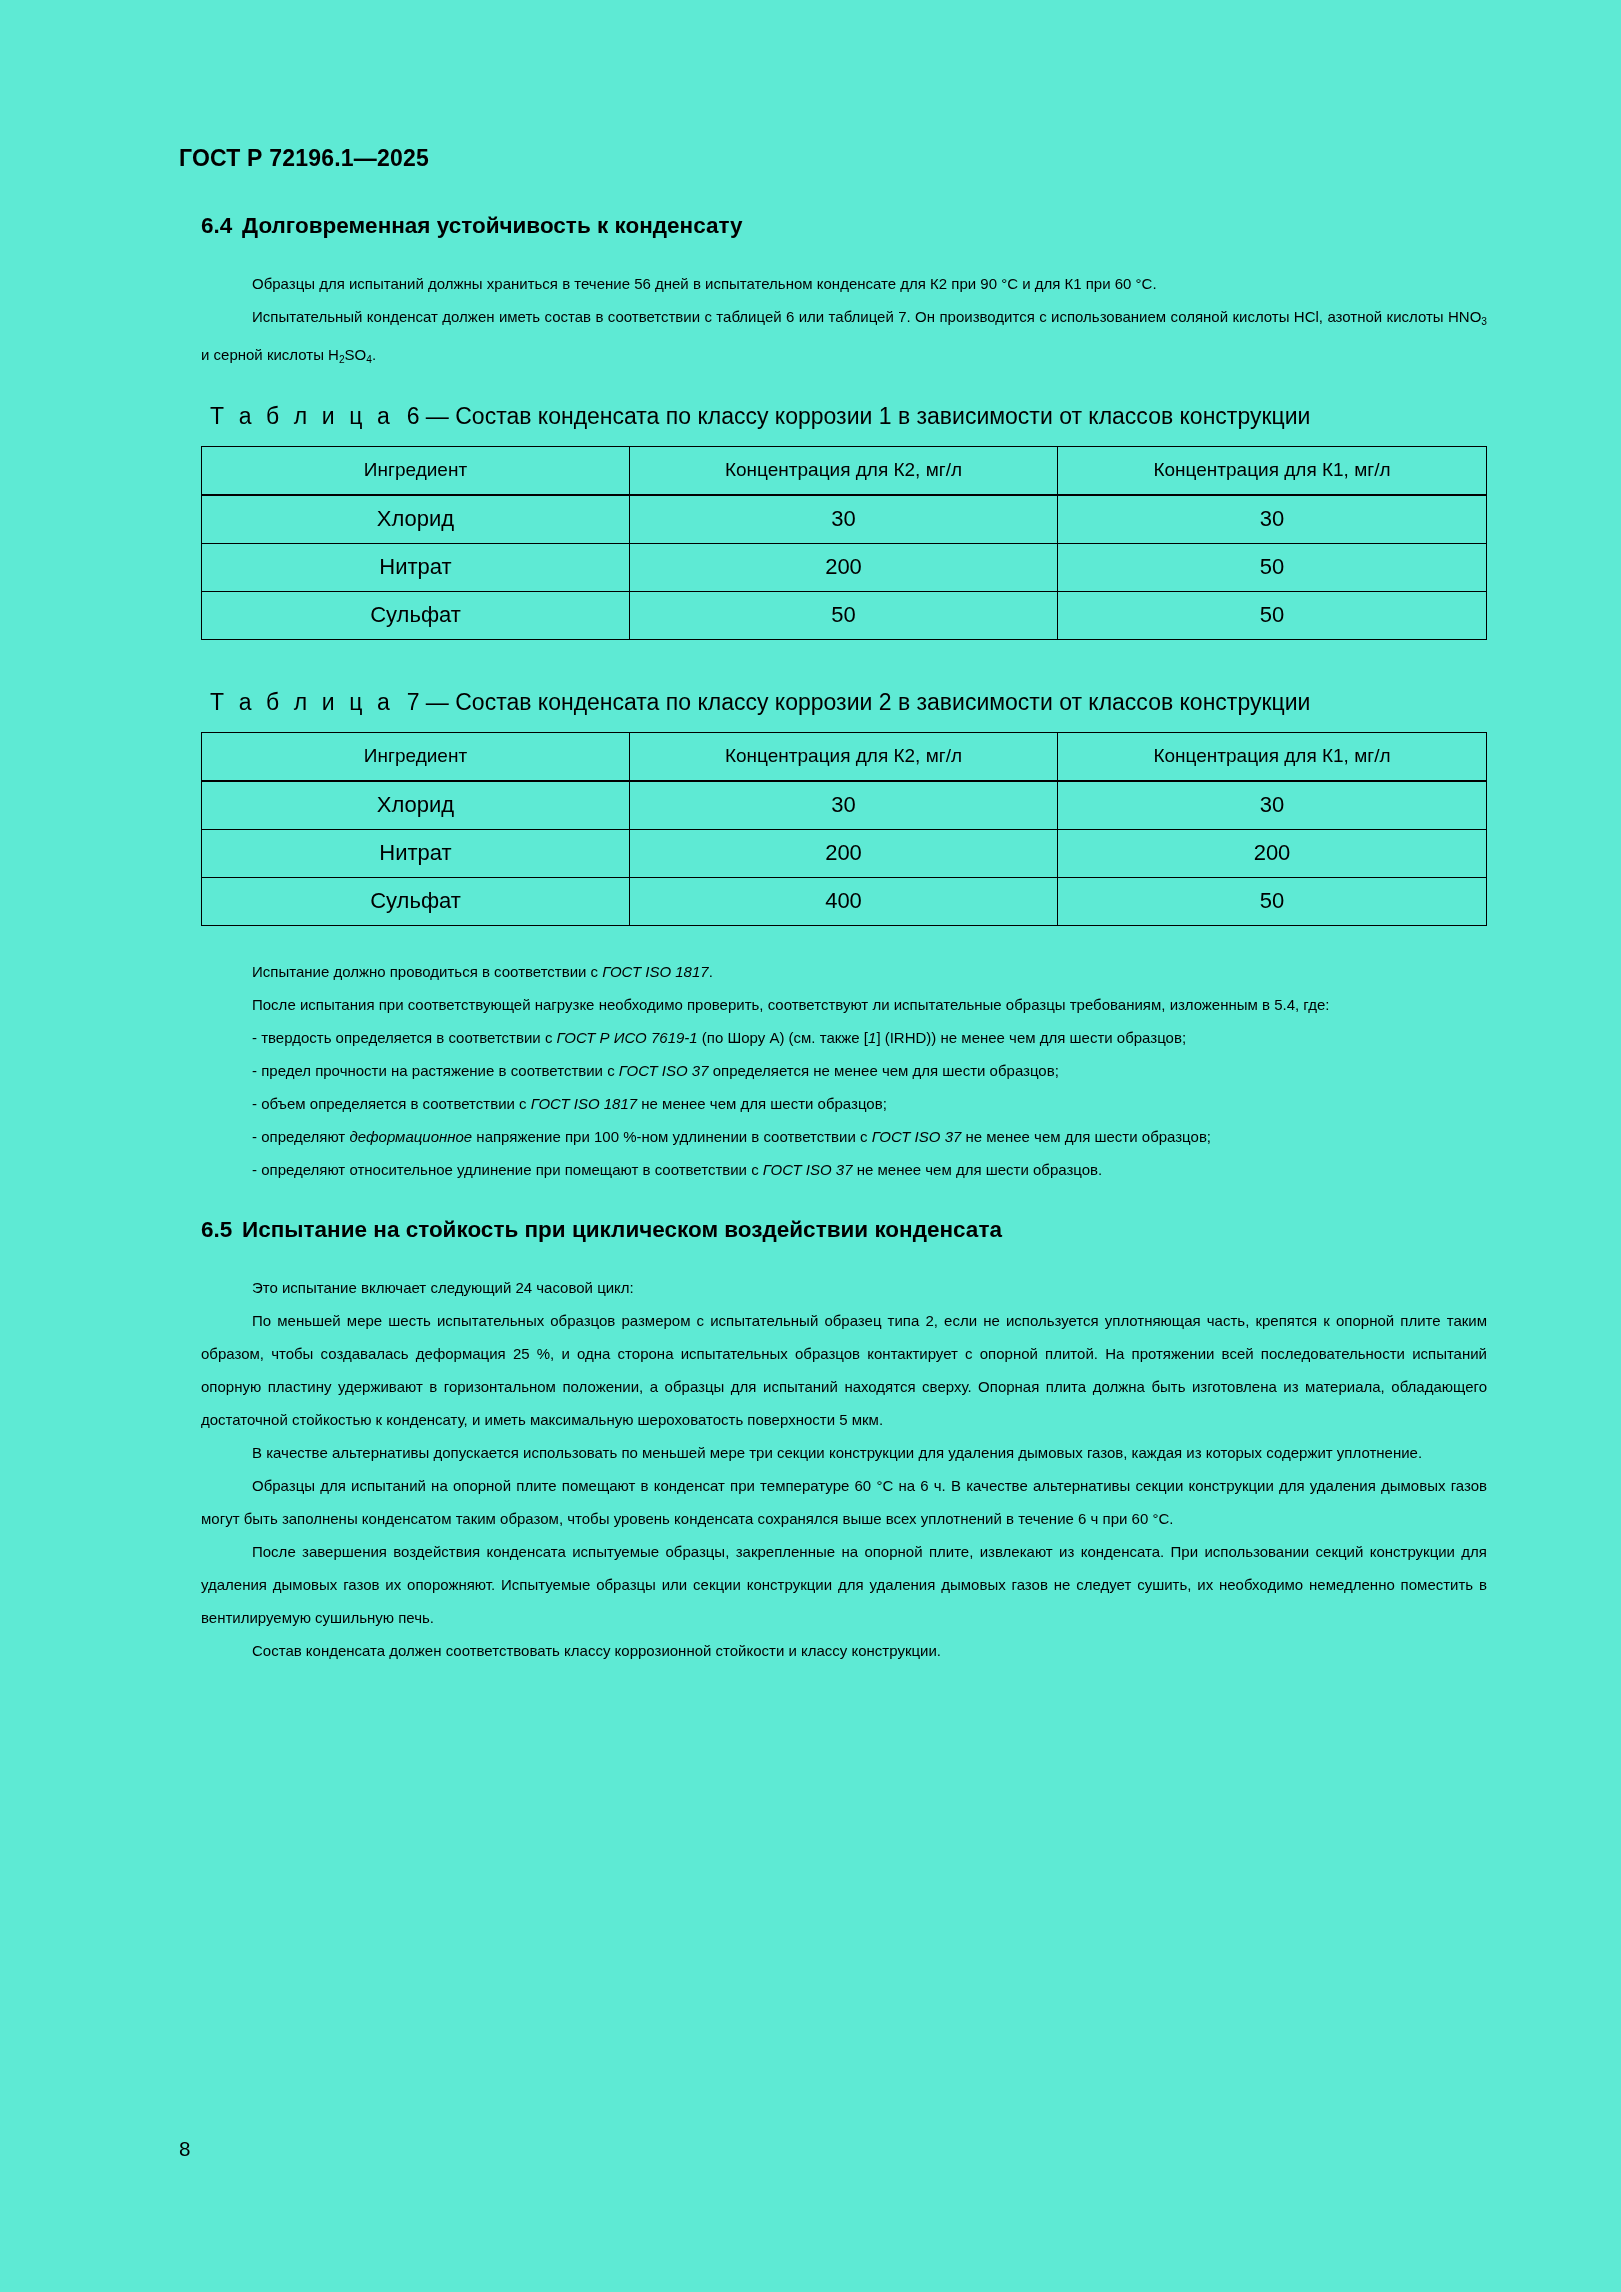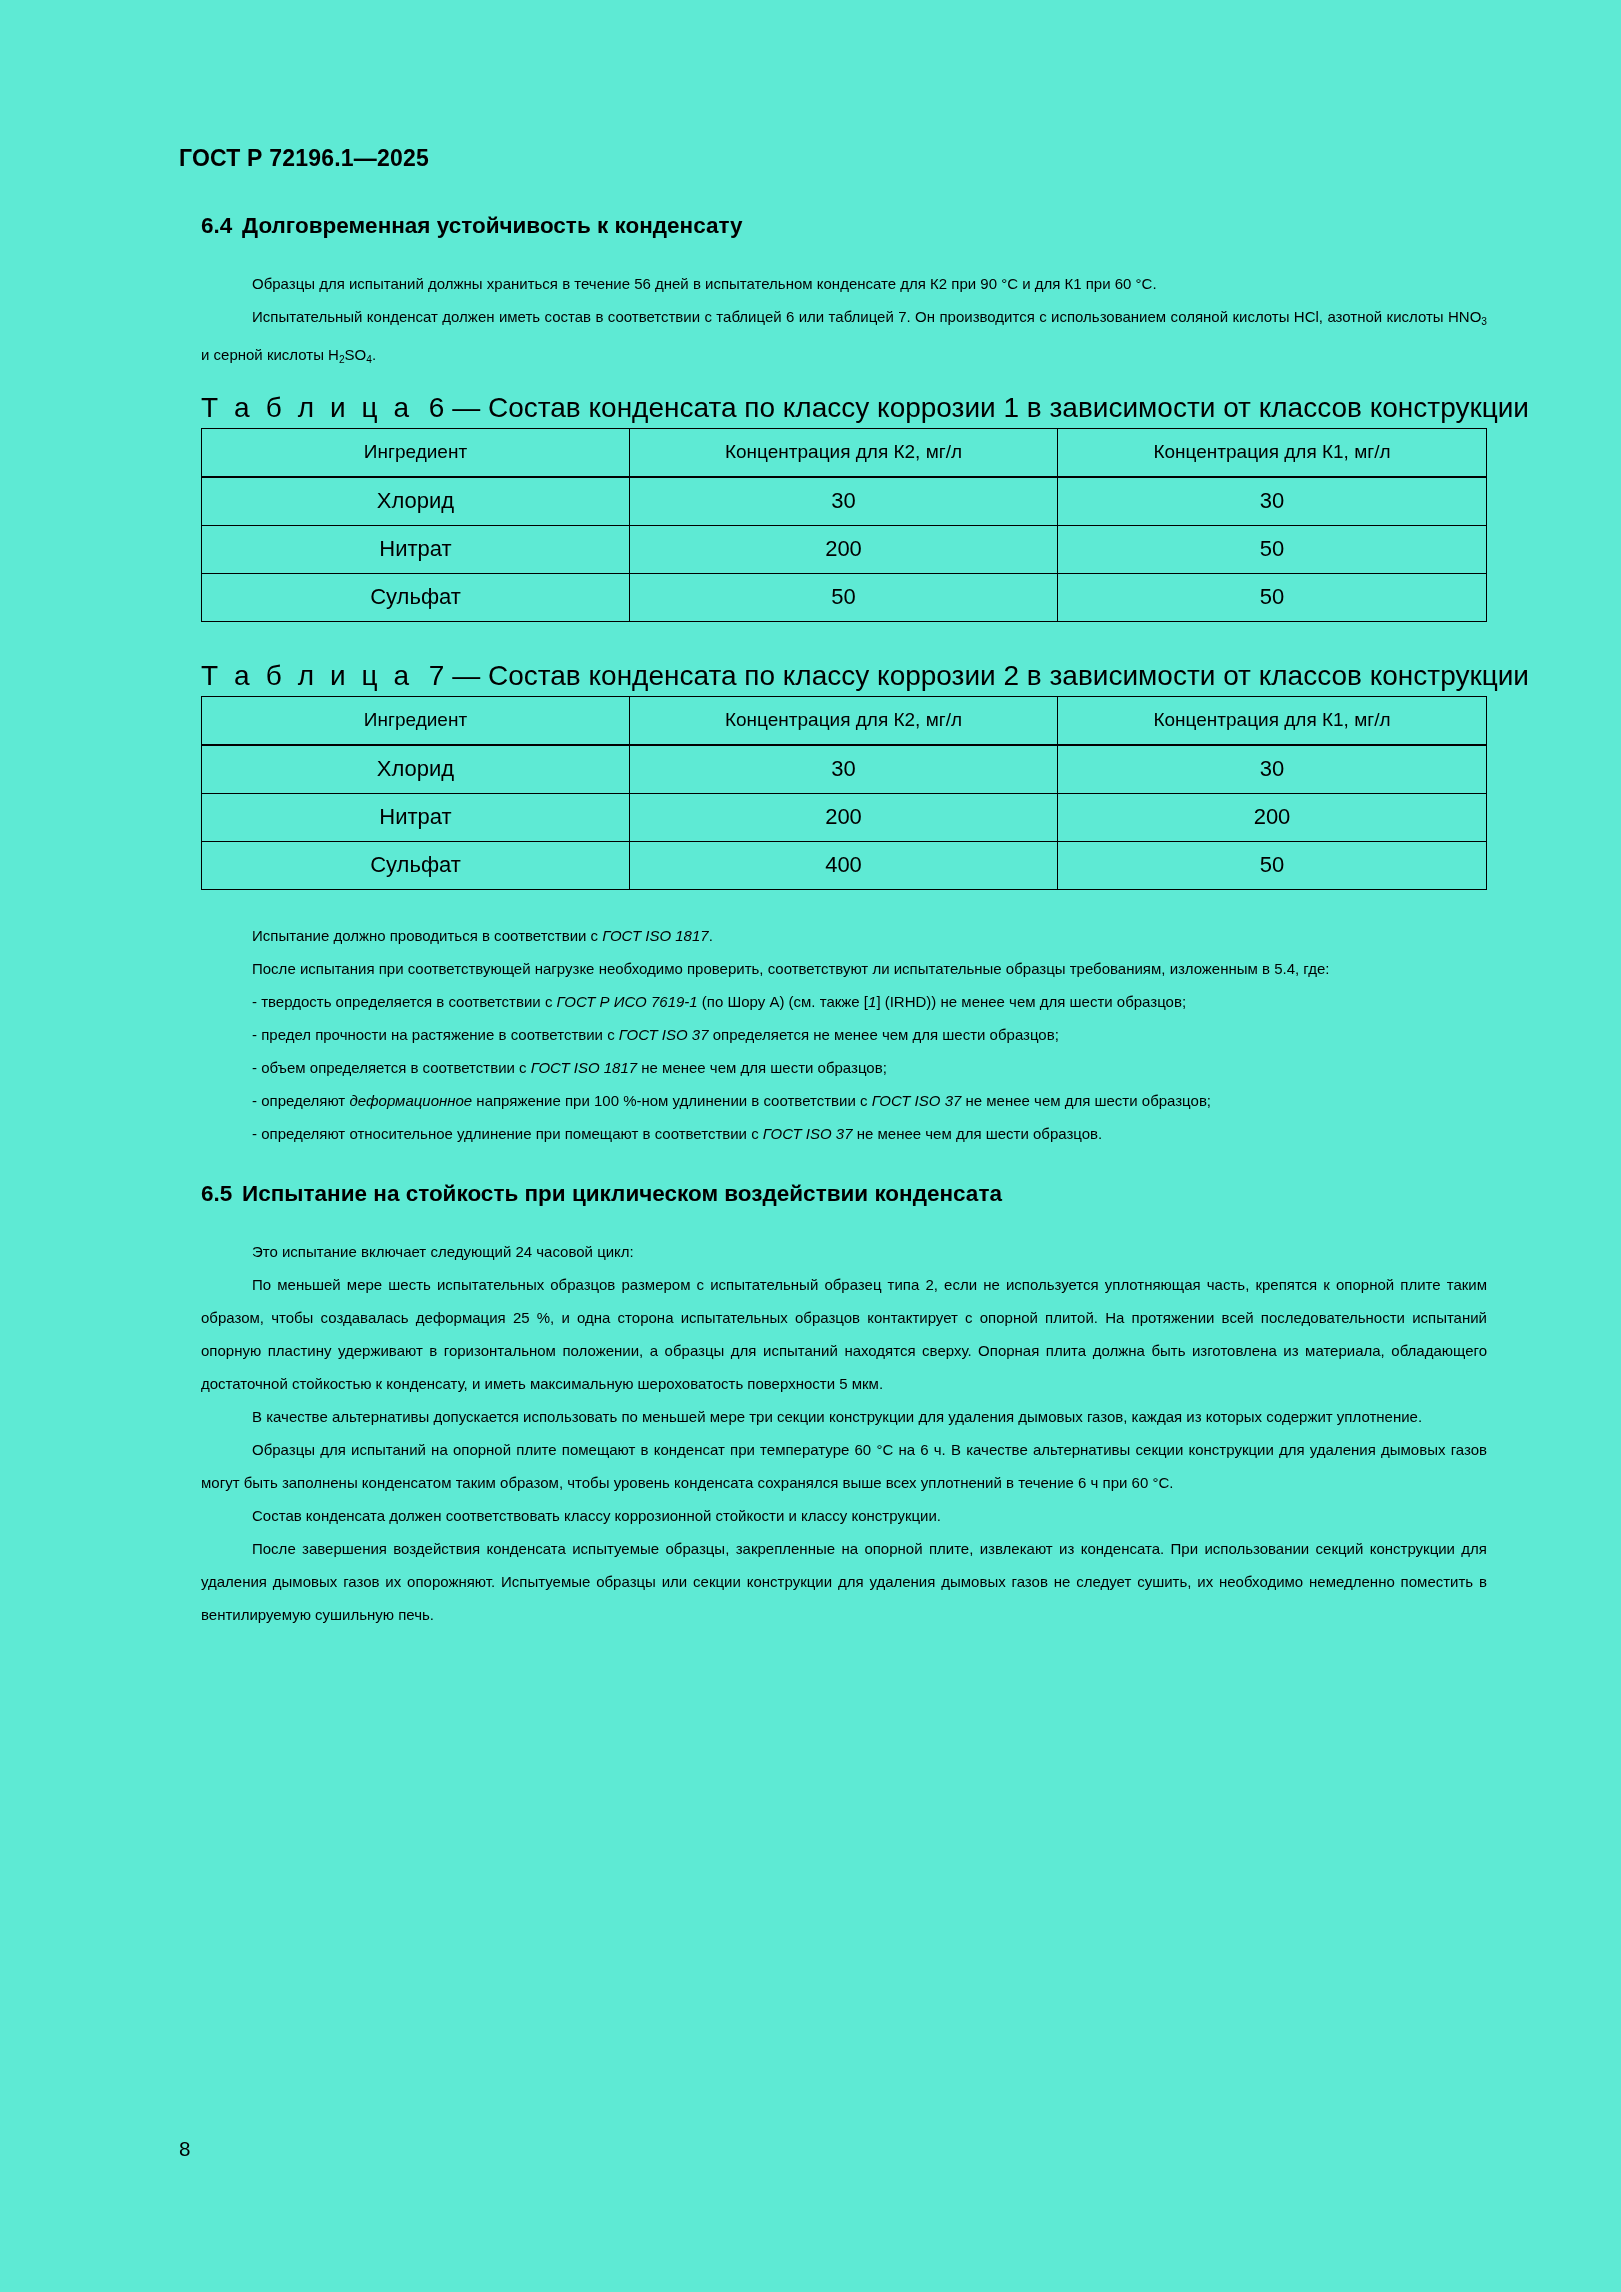--- a/index.html
+++ b/index.html
@@ -72,9 +72,9 @@
 
   
   .table-caption {
-    font-size: 28px;
+    font-size: 23px;
     line-height: 29px;
-    margin: 0;
+    margin: 9px;
     white-space: nowrap;
   }
   .caption-word {

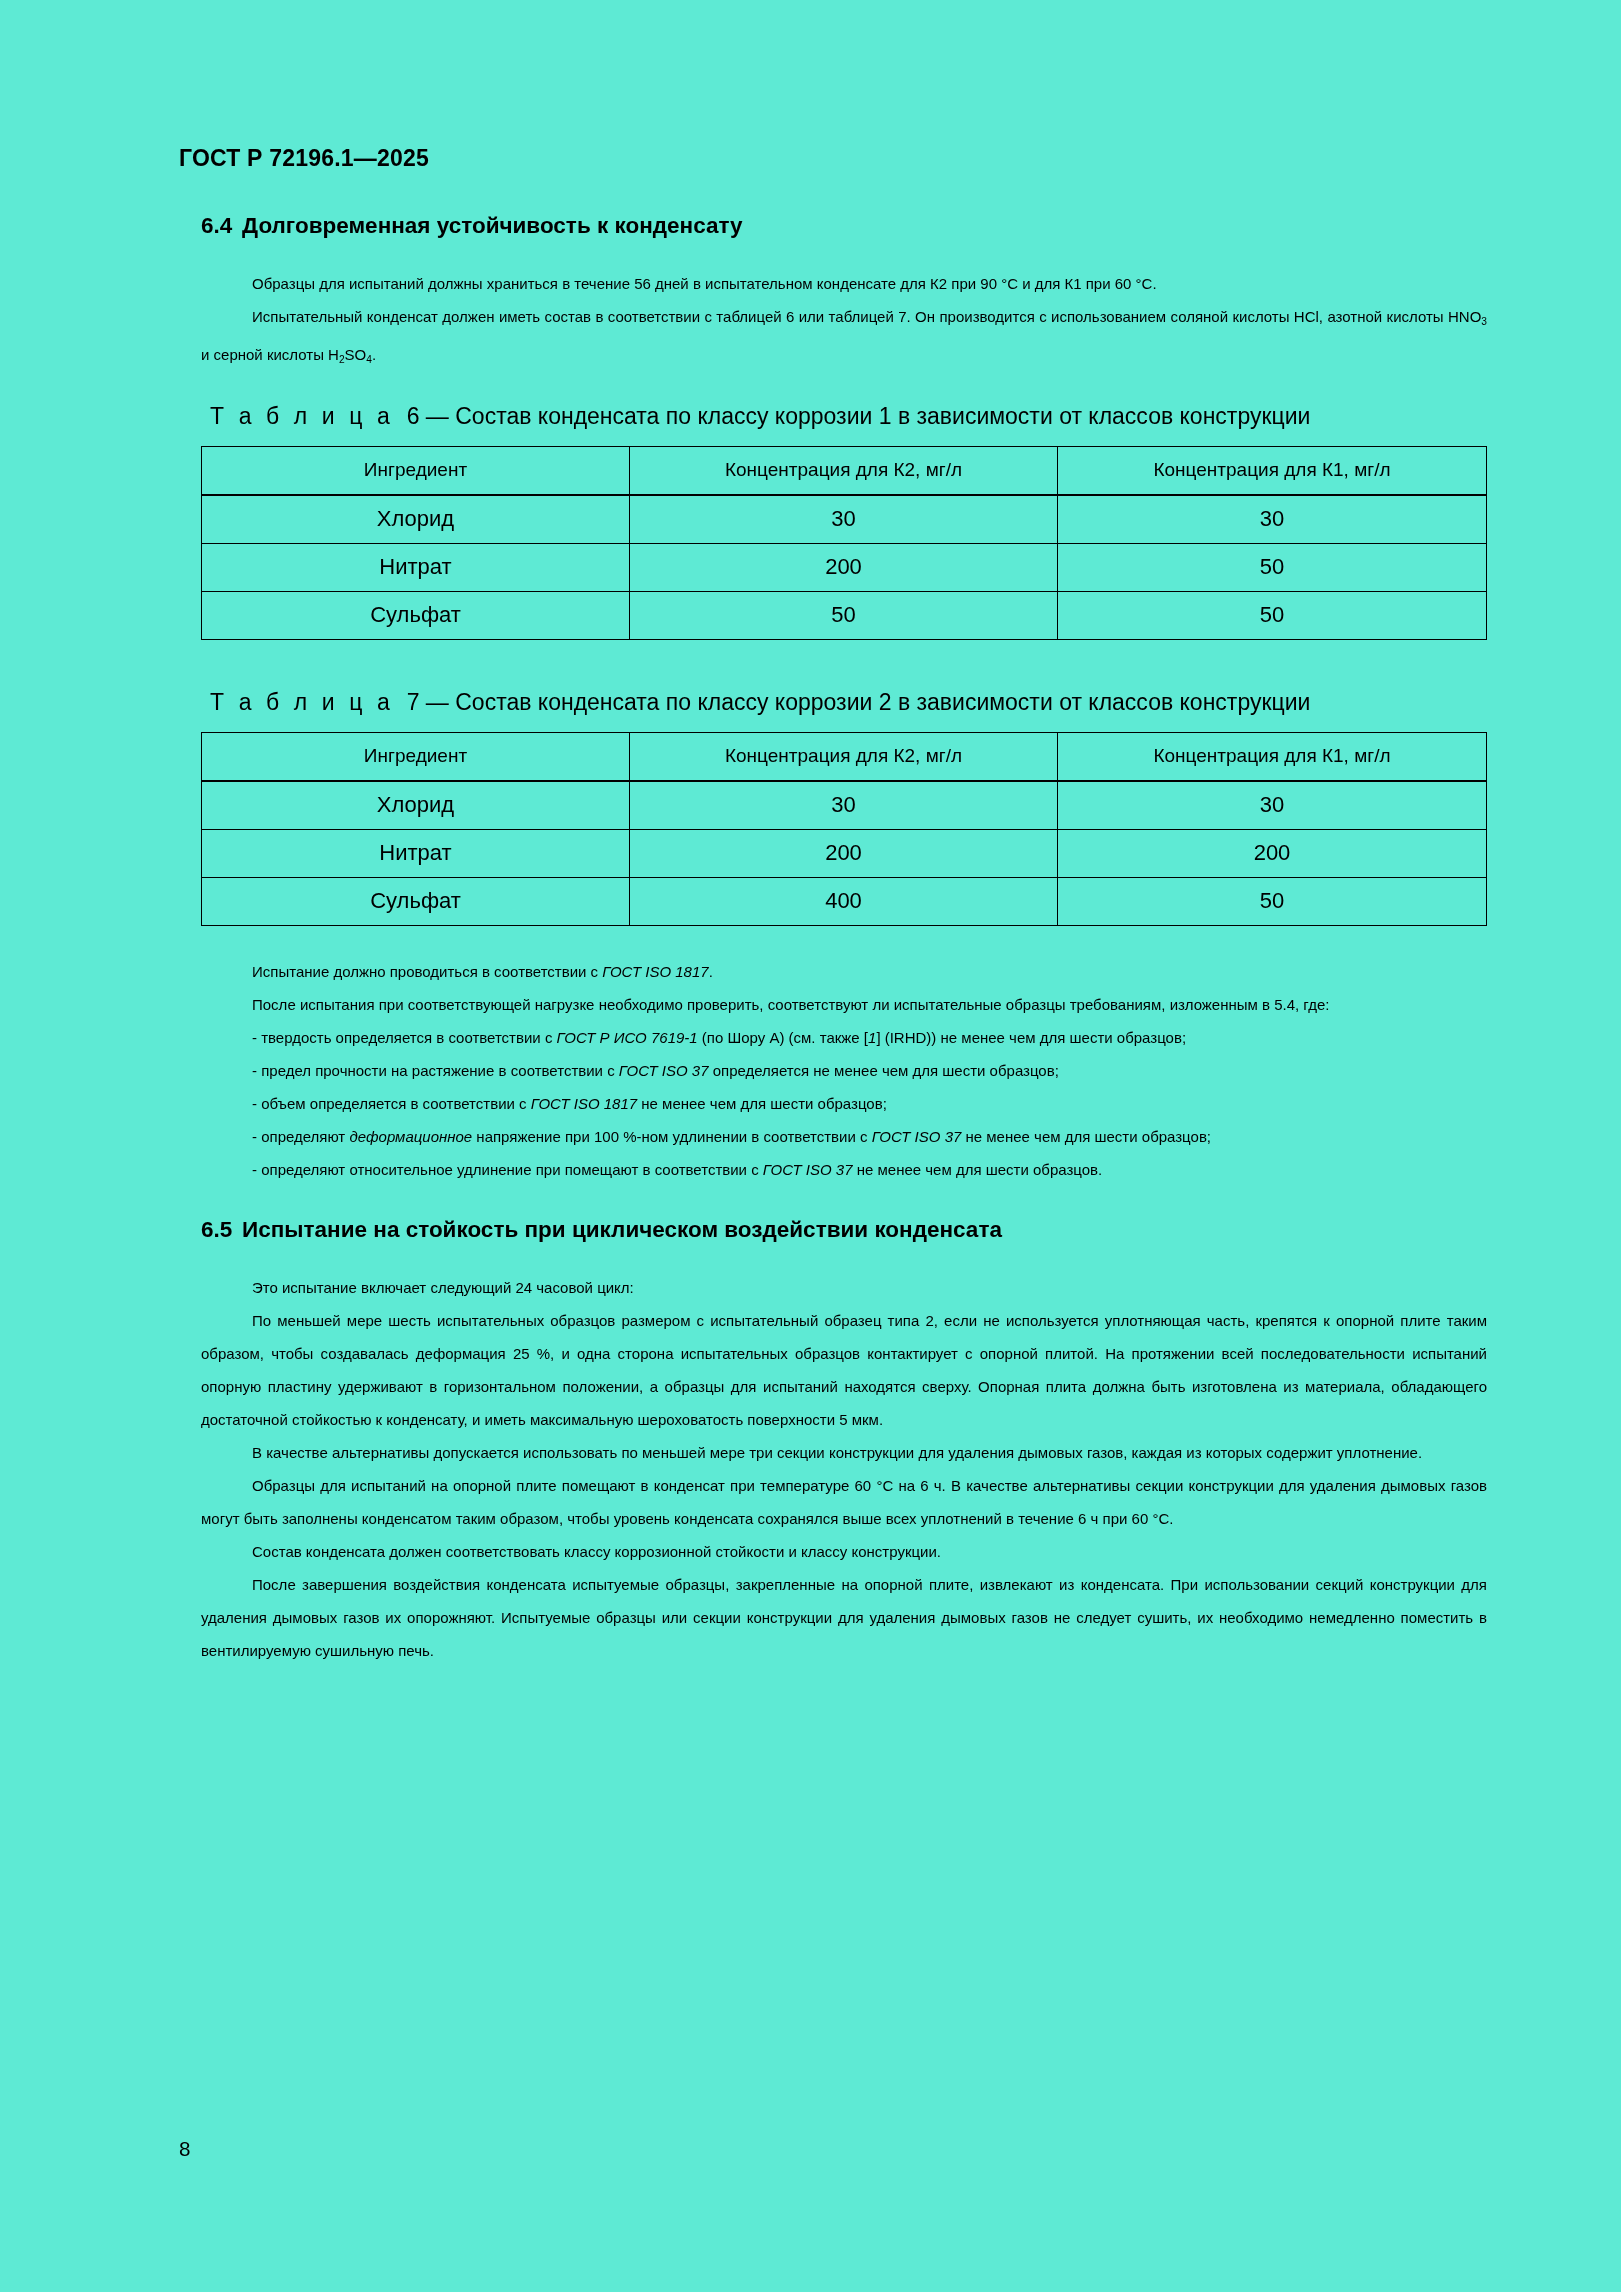--- a/index.html
+++ b/index.html
@@ -262,8 +262,8 @@
     <p class="body">По меньшей мере шесть испытательных образцов размером с испытательный образец типа 2, если не используется уплотняющая часть, крепятся к опорной плите таким образом, чтобы создавалась деформация 25 %, и одна сторона испытательных образцов контактирует с опорной плитой. На протяжении всей последовательности испытаний опорную пластину удерживают в горизонтальном положении, а образцы для испытаний находятся сверху. Опорная плита должна быть изготовлена из материала, обладающего достаточной стойкостью к конденсату, и иметь максимальную шероховатость поверхности 5 мкм.</p>
     <p class="body">В качестве альтернативы допускается использовать по меньшей мере три секции конструкции для удаления дымовых газов, каждая из которых содержит уплотнение.</p>
     <p class="body">Образцы для испытаний на опорной плите помещают в конденсат при температуре 60 °С на 6 ч. В качестве альтернативы секции конструкции для удаления дымовых газов могут быть заполнены конденсатом таким образом, чтобы уровень конденсата сохранялся выше всех уплотнений в течение 6 ч при 60 °С.</p>
+    <p class="body">После завершения воздействия конденсата испытуемые образцы, закрепленные на опорной плите, извлекают из конденсата. При использовании секций конструкции для удаления дымовых газов их опорожняют. Испытуемые образцы или секции конструкции для удаления дымовых газов не следует сушить, их необходимо немедленно поместить в вентилируемую сушильную печь.</p>
     <p class="body">Состав конденсата должен соответствовать классу коррозионной стойкости и классу конструкции.</p>
-    <p class="body">После завершения воздействия конденсата испытуемые образцы, закрепленные на опорной плите, извлекают из конденсата. При использовании секций конструкции для удаления дымовых газов их опорожняют. Испытуемые образцы или секции конструкции для удаления дымовых газов не следует сушить, их необходимо немедленно поместить в вентилируемую сушильную печь.</p>
 
   </div>
 

